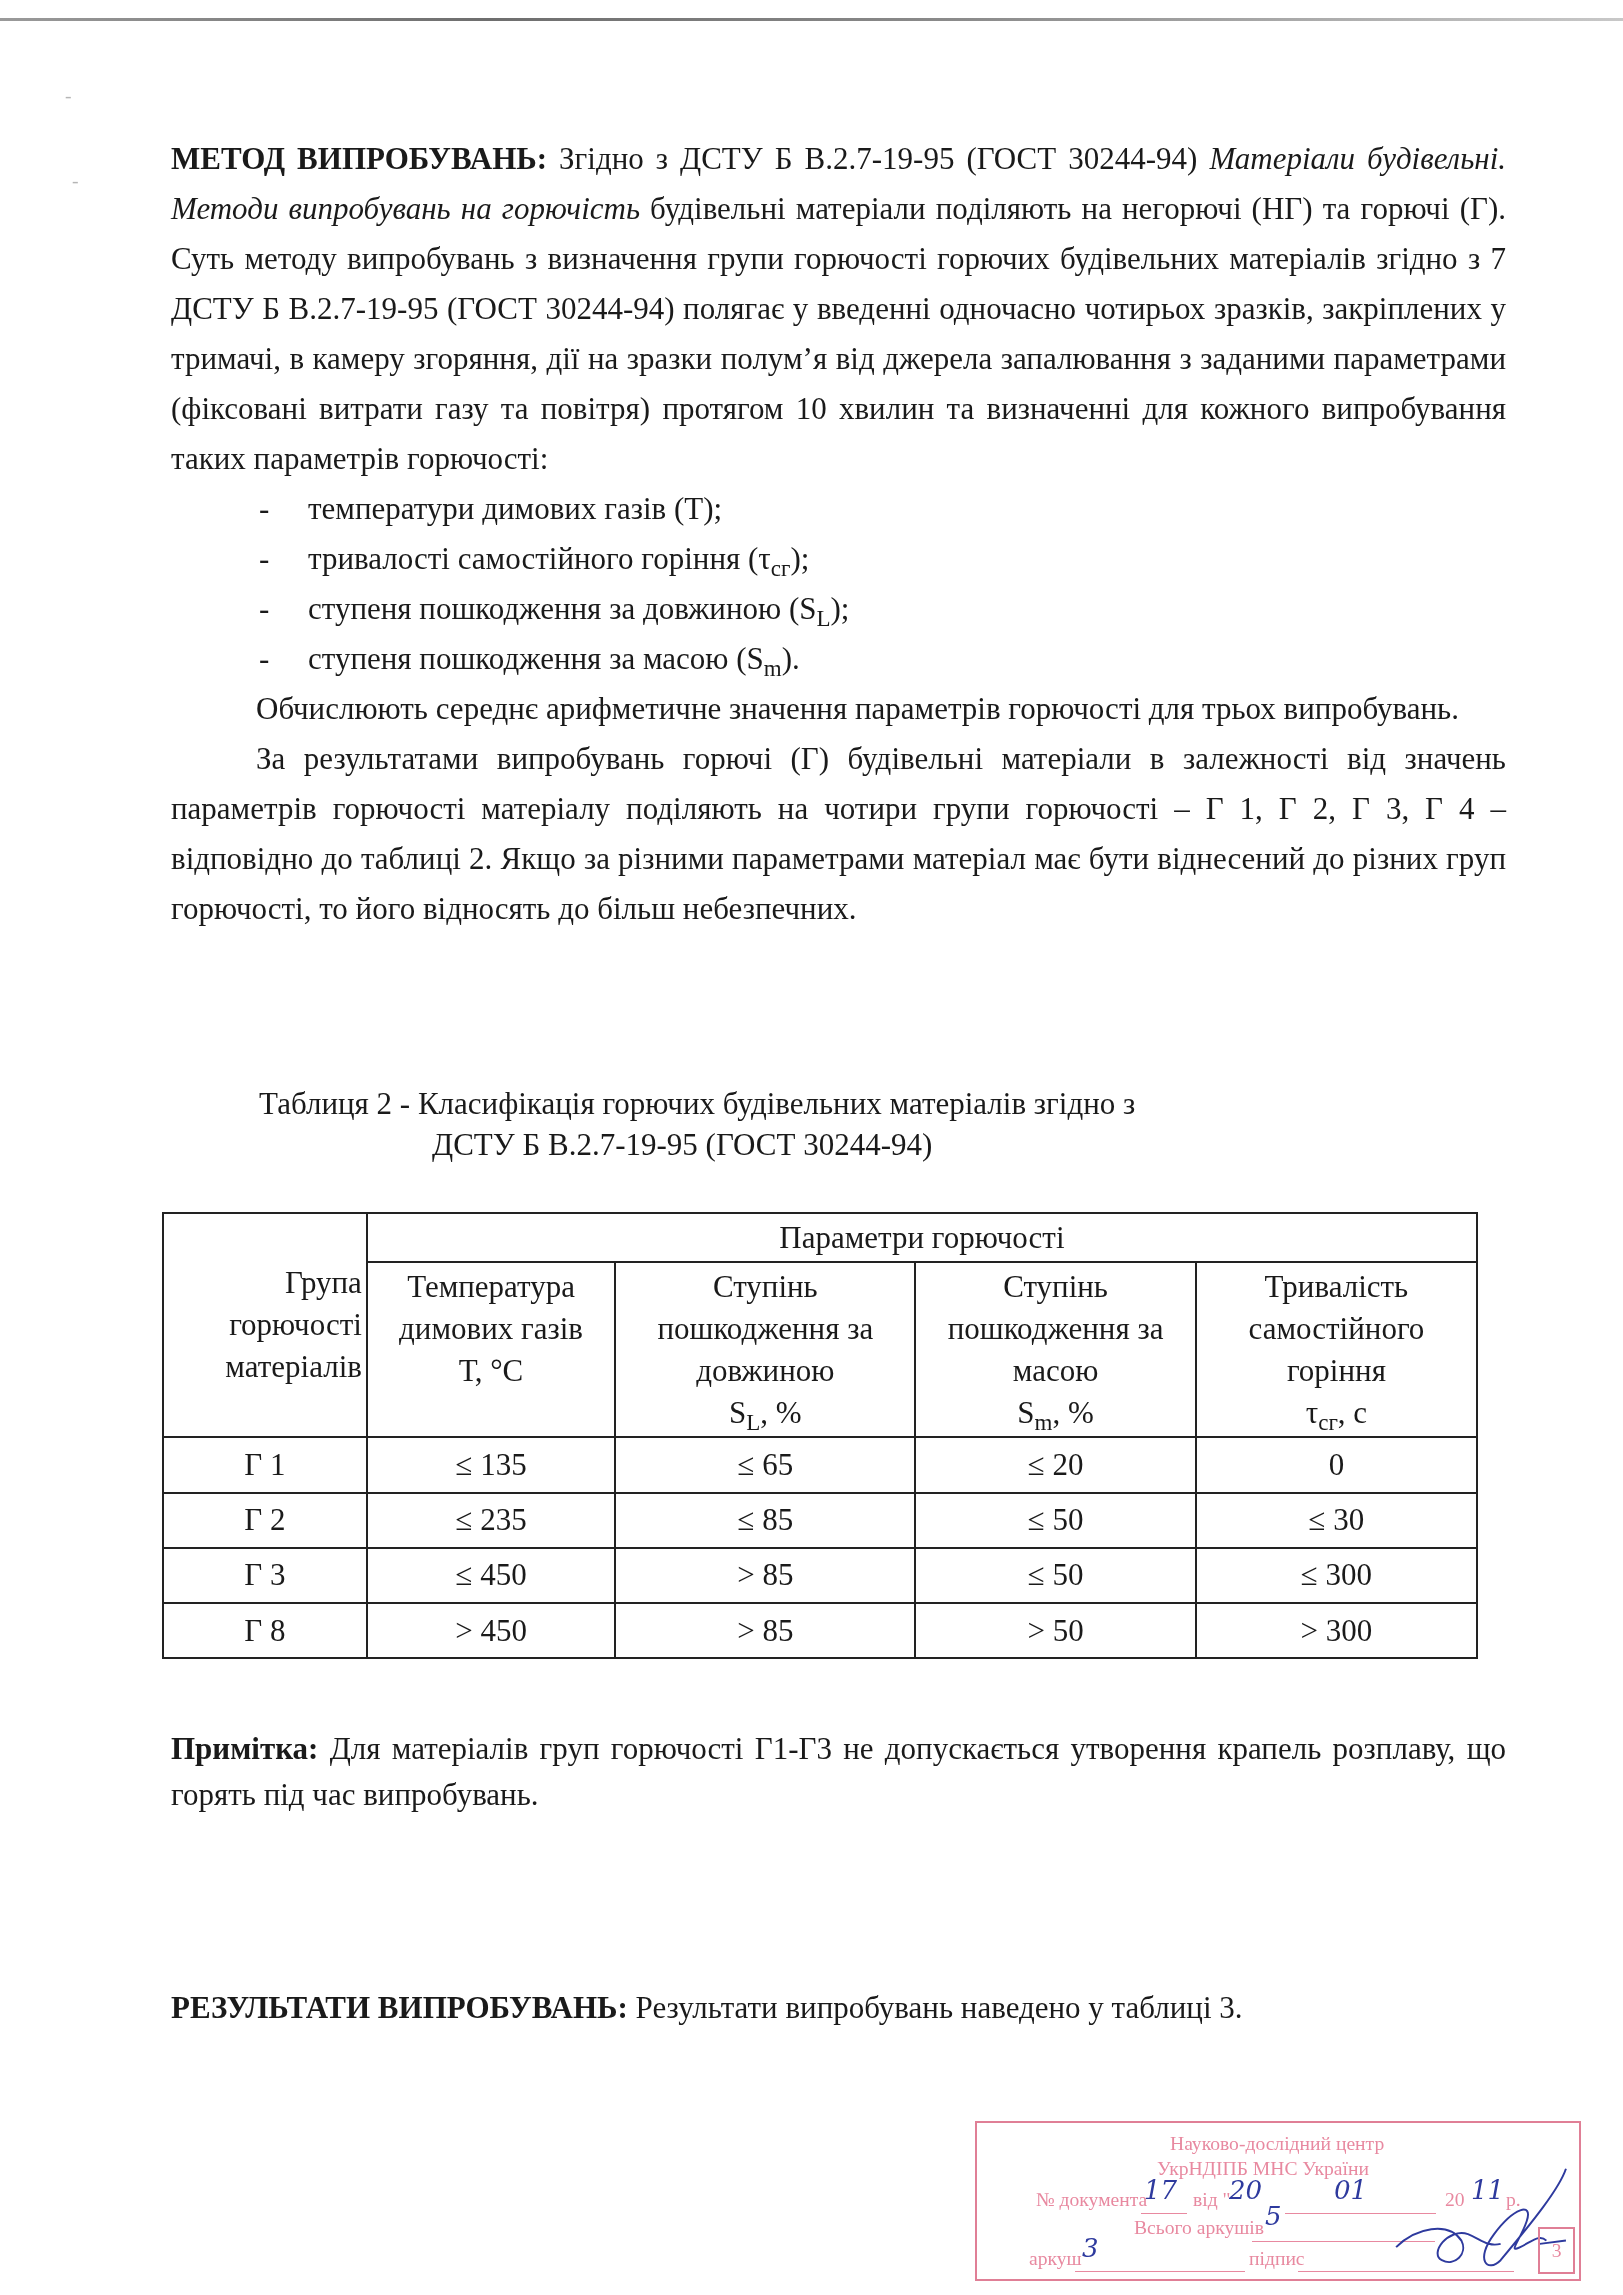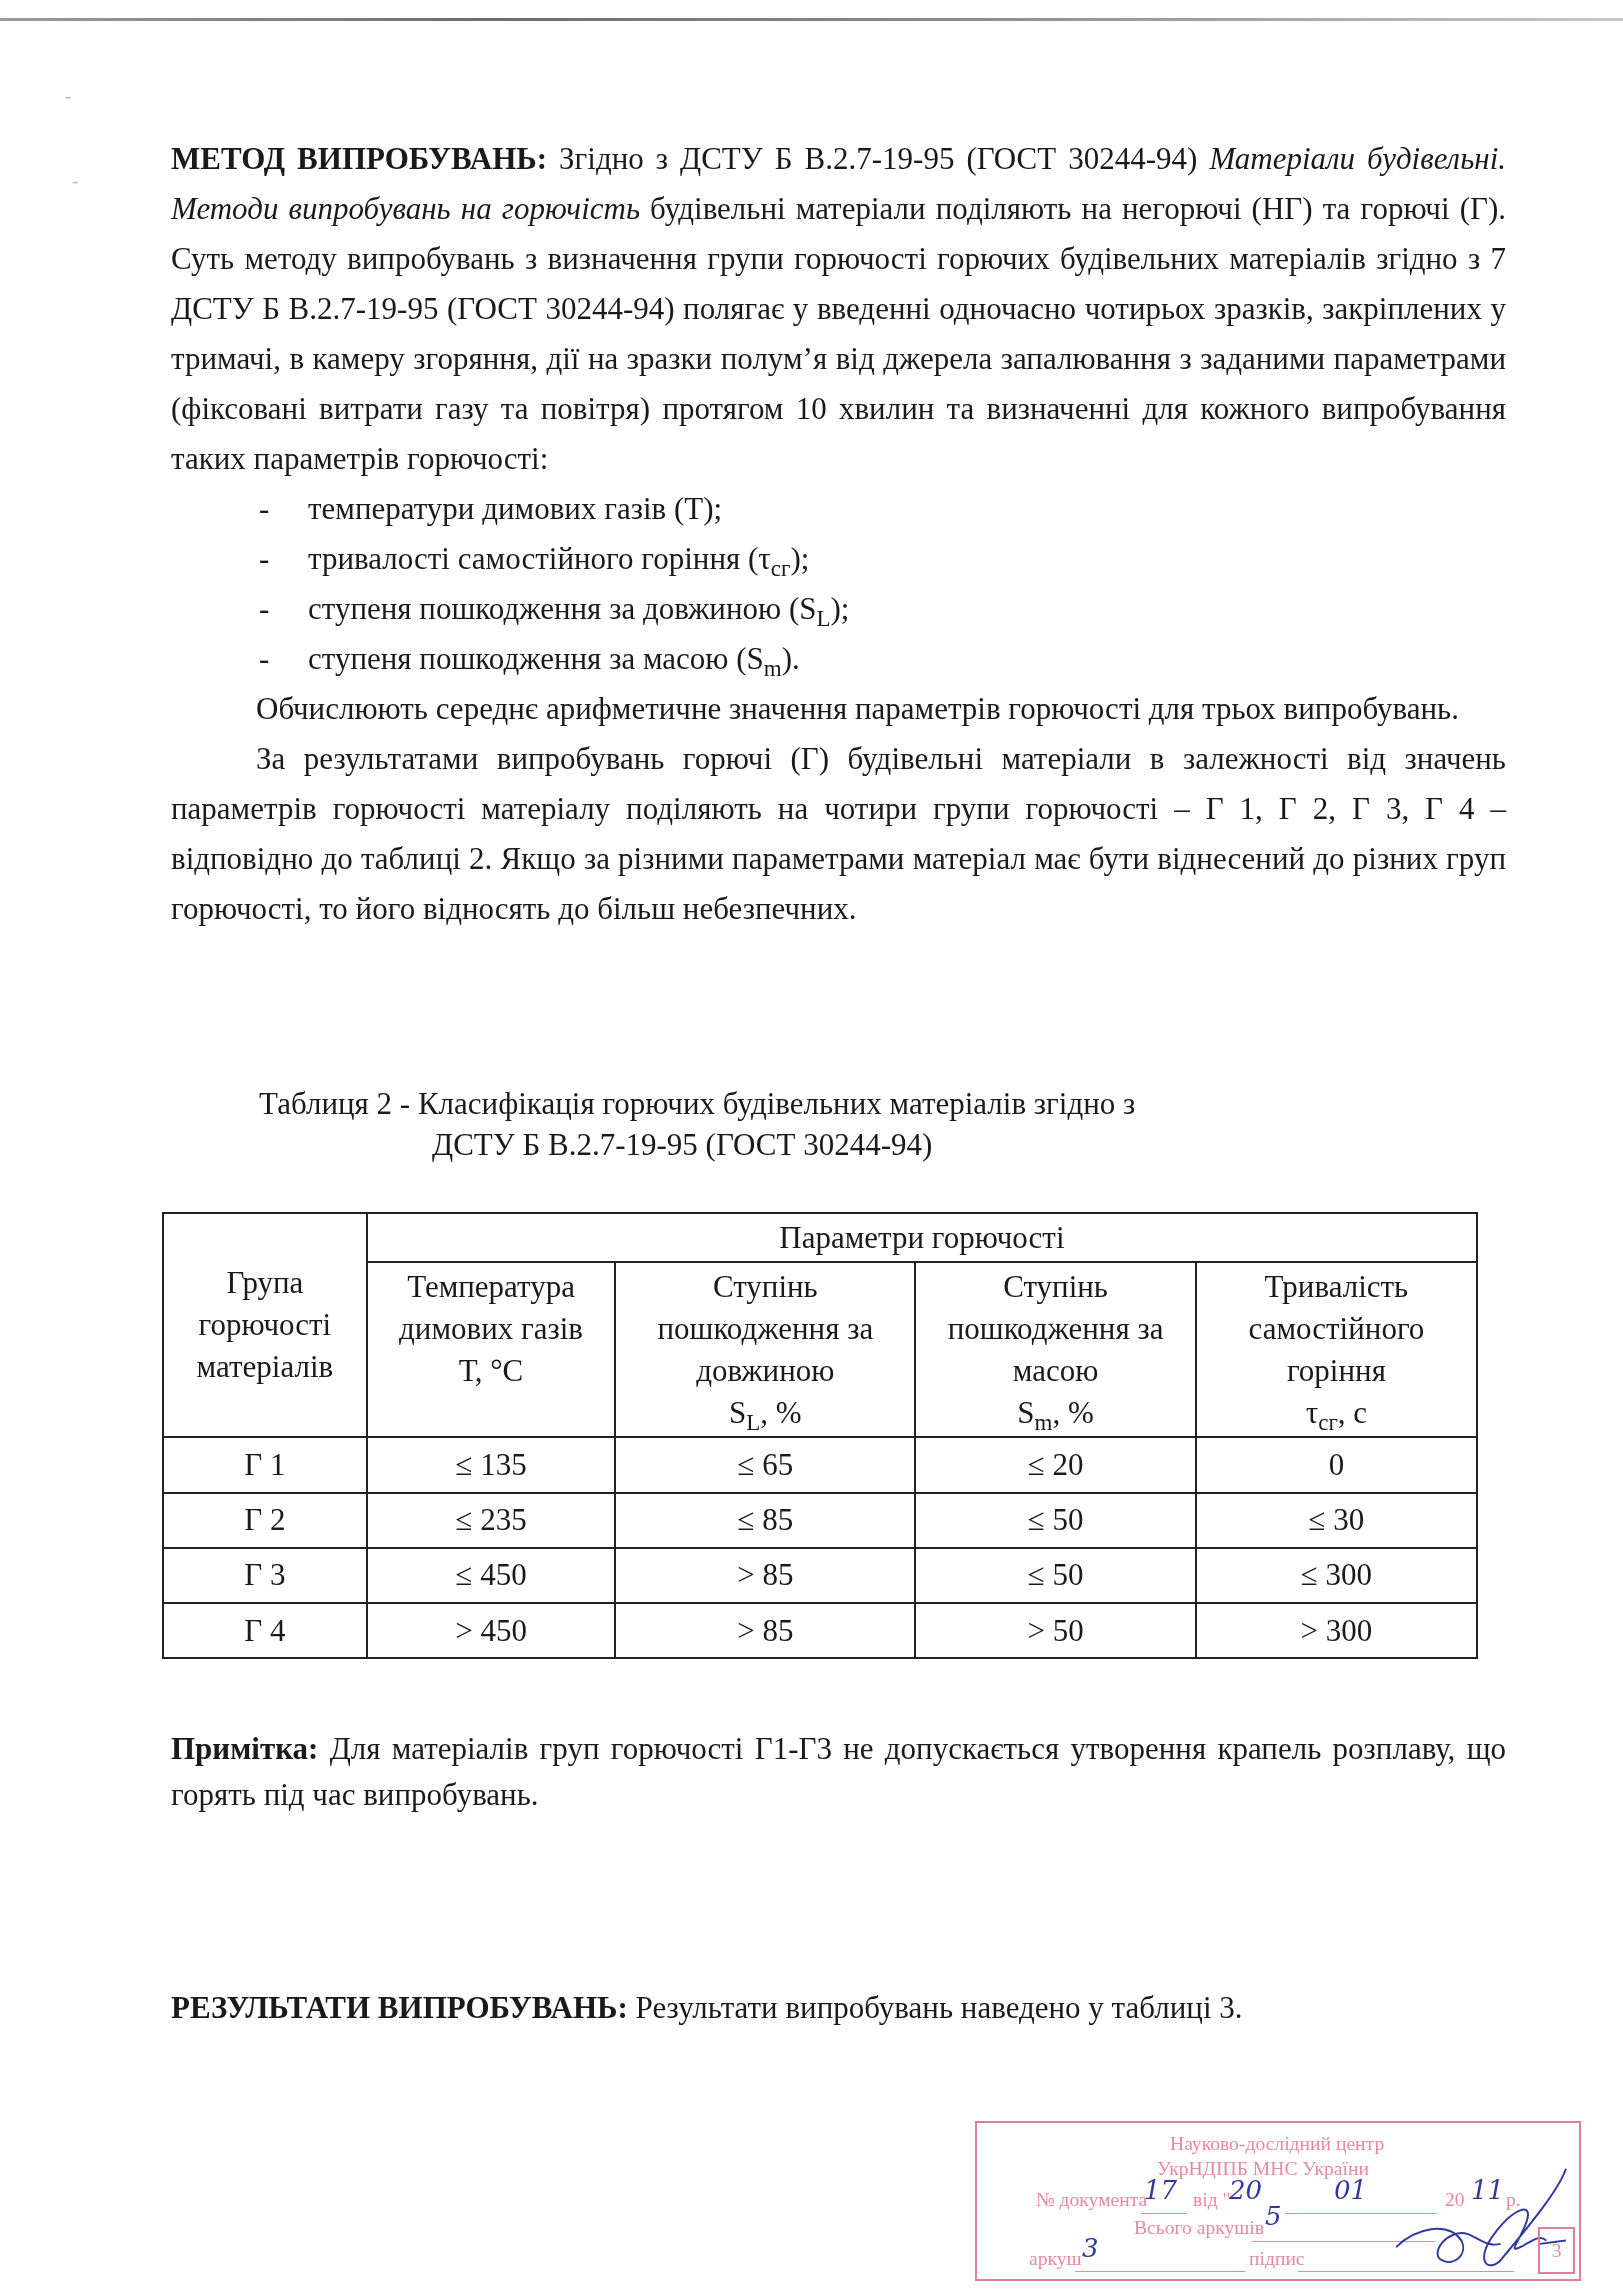--- a/index.html
+++ b/index.html
@@ -39,7 +39,7 @@
     border: 2px solid #222; text-align: center; font-weight: normal; vertical-align: top;
     padding: 2.6px 3.9px;
   }
-  table.cls th.group { width: 194px; }
+  table.cls th.group { width: 194px; text-align: right; }
   table.cls thead tr.r1 th { height: 38px; vertical-align: middle; }
   table.cls thead tr.r2 th { height: 165px; }
   table.cls tbody td { height: 48px; vertical-align: middle; margin-left: 32px; }

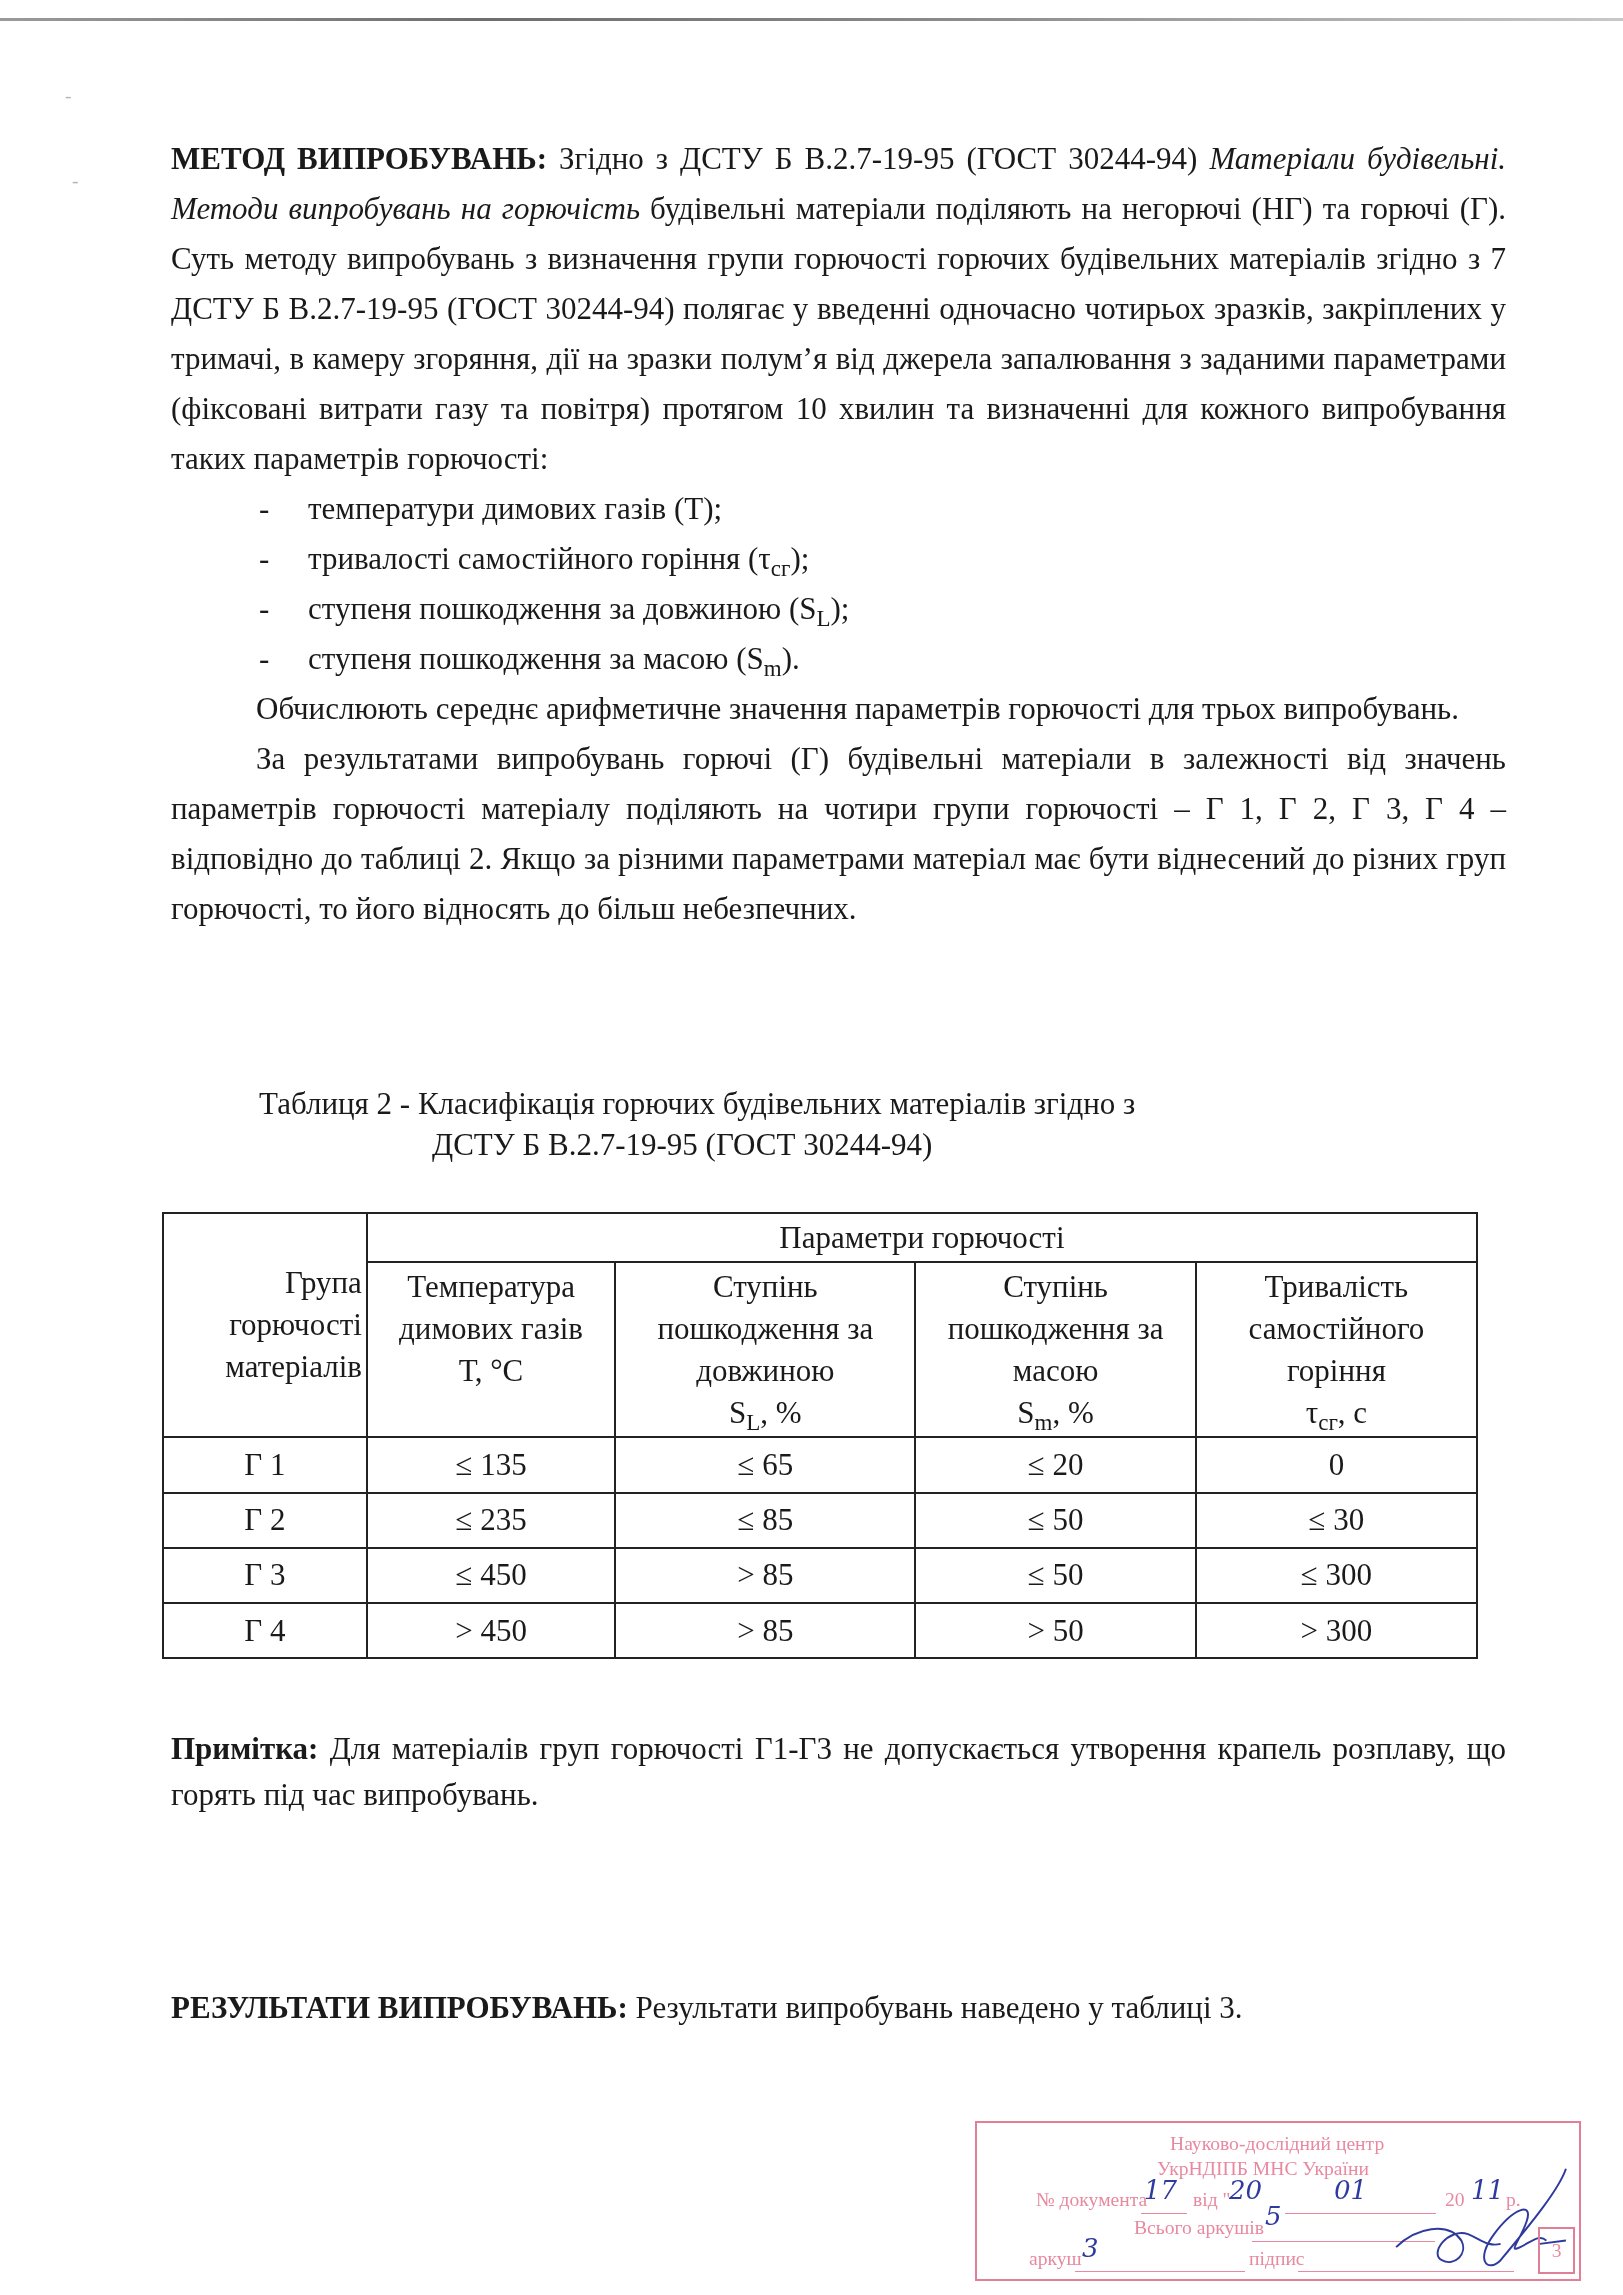--- a/index.html
+++ b/index.html
@@ -121,7 +121,7 @@
       <td>≤ 300</td>
     </tr>
     <tr>
-      <td>Г 4</td>
+      <td>Г 8</td>
       <td>&gt; 450</td>
       <td>&gt; 85</td>
       <td>&gt; 50</td>

